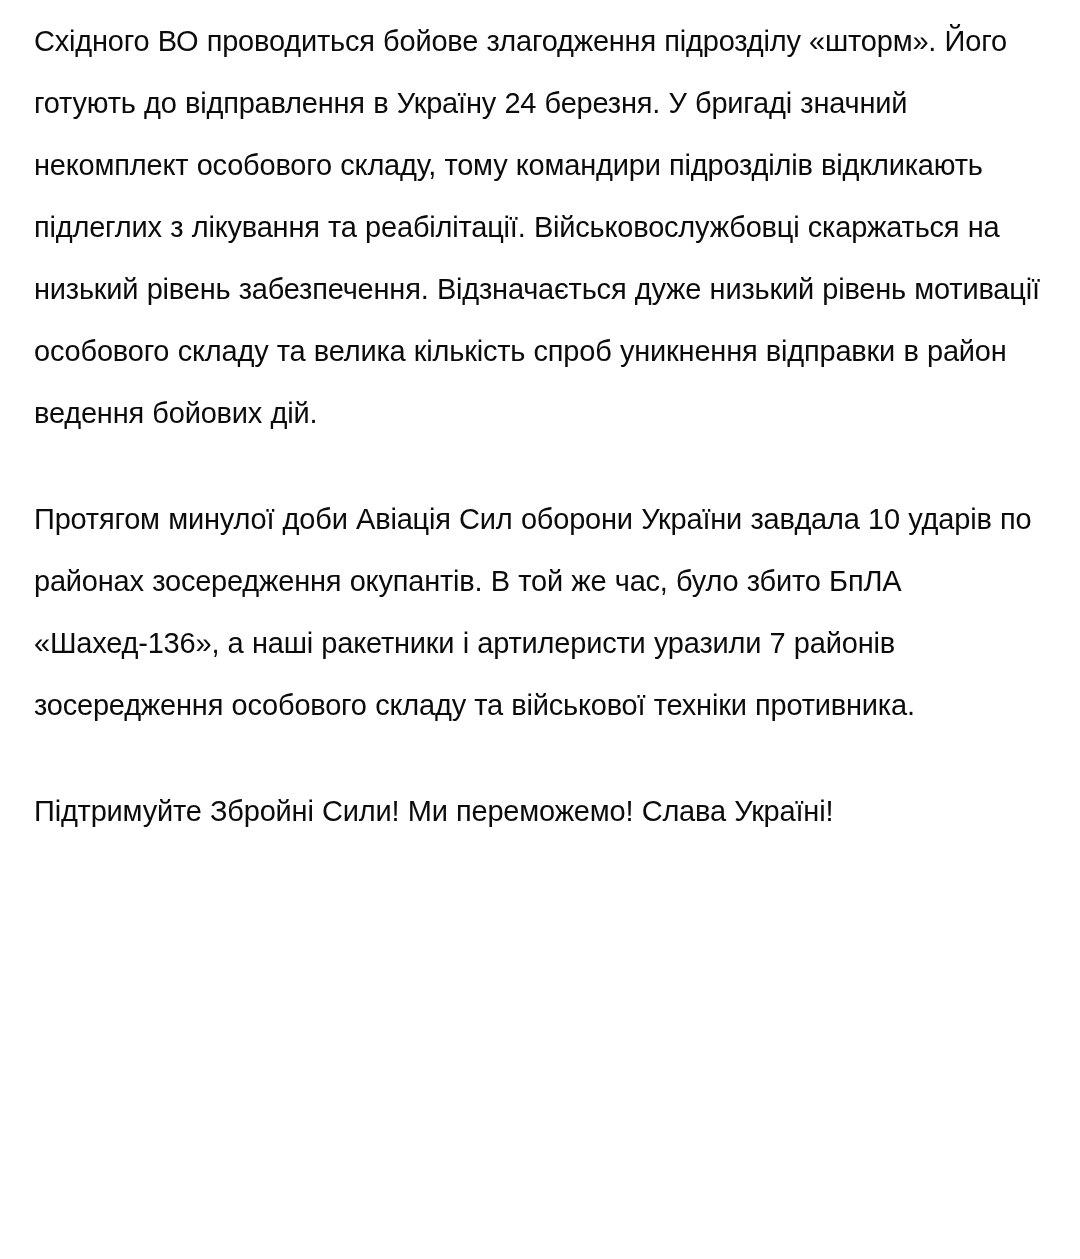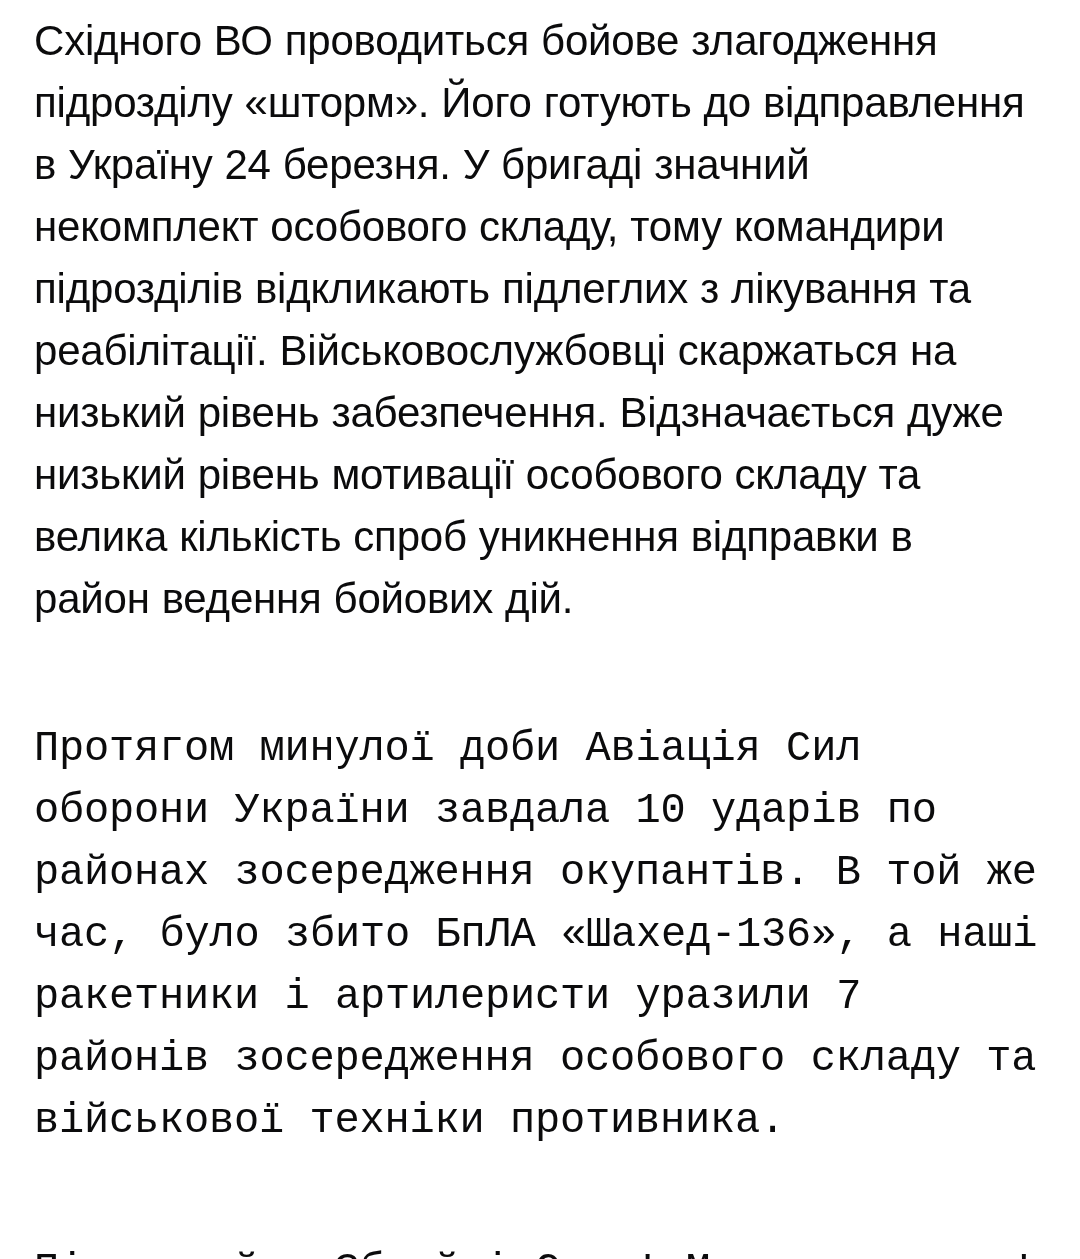--- a/index.html
+++ b/index.html
@@ -31,7 +31,7 @@
     white-space: nowrap;
   }
   .para {
-    font-size: 42px;
+    font-size: 29px;
     line-height: 62px;
     letter-spacing: -0.2px;
     color: #0b0b0c;

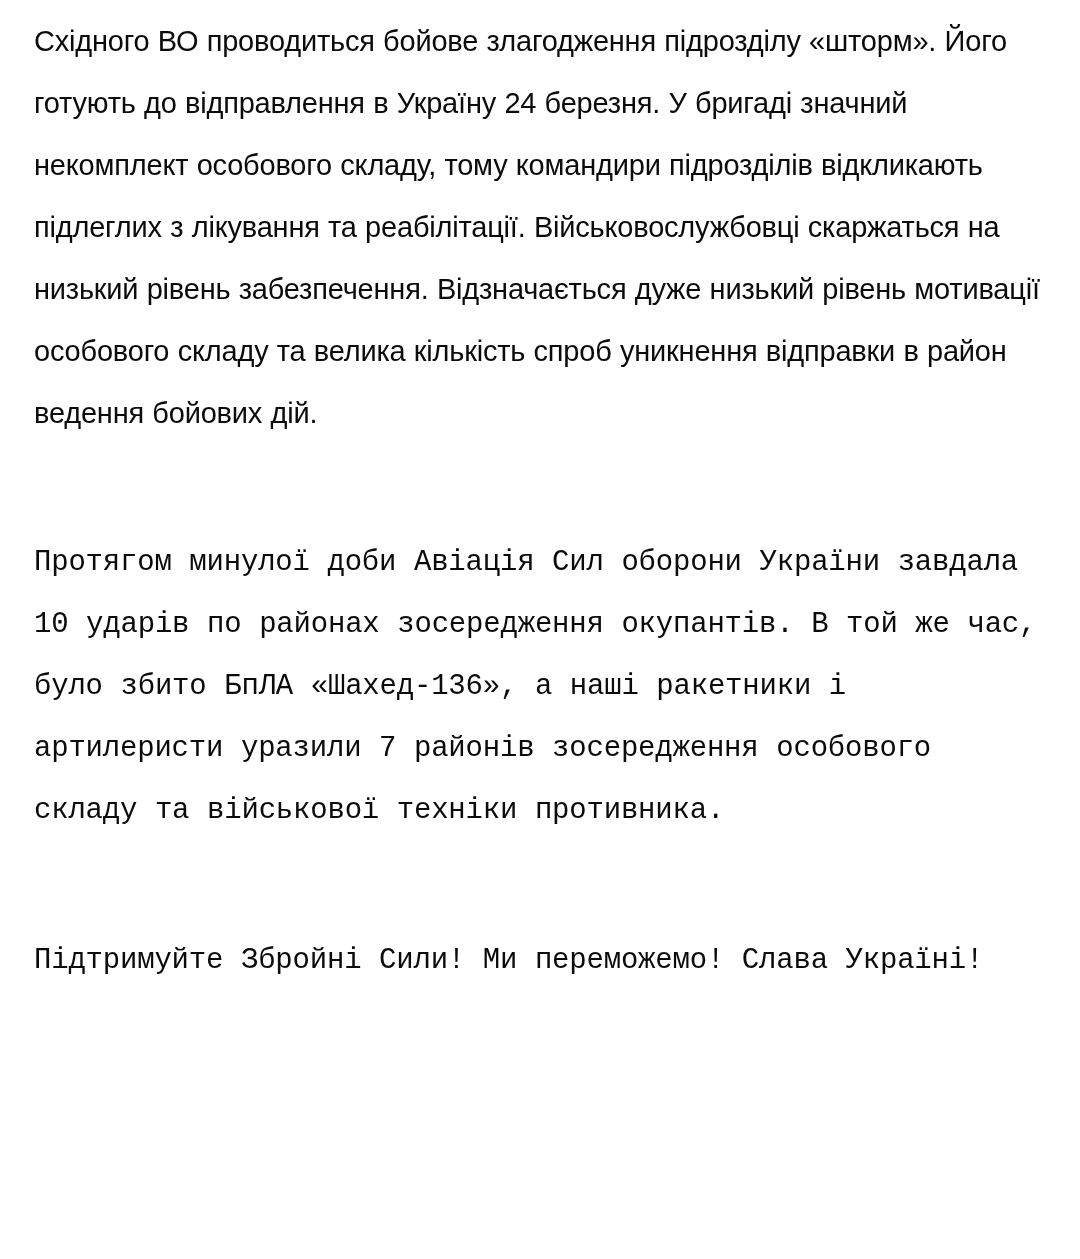--- a/index.html
+++ b/index.html
@@ -39,8 +39,7 @@
     word-spacing: 0.5px;
   }
   .para + .para {
-    margin-top: 88px;
-    font-family: Liberation Mono, monospace;
+    margin-top: 44px;
   }
   .para.tight-last {
     margin-bottom: 0;

